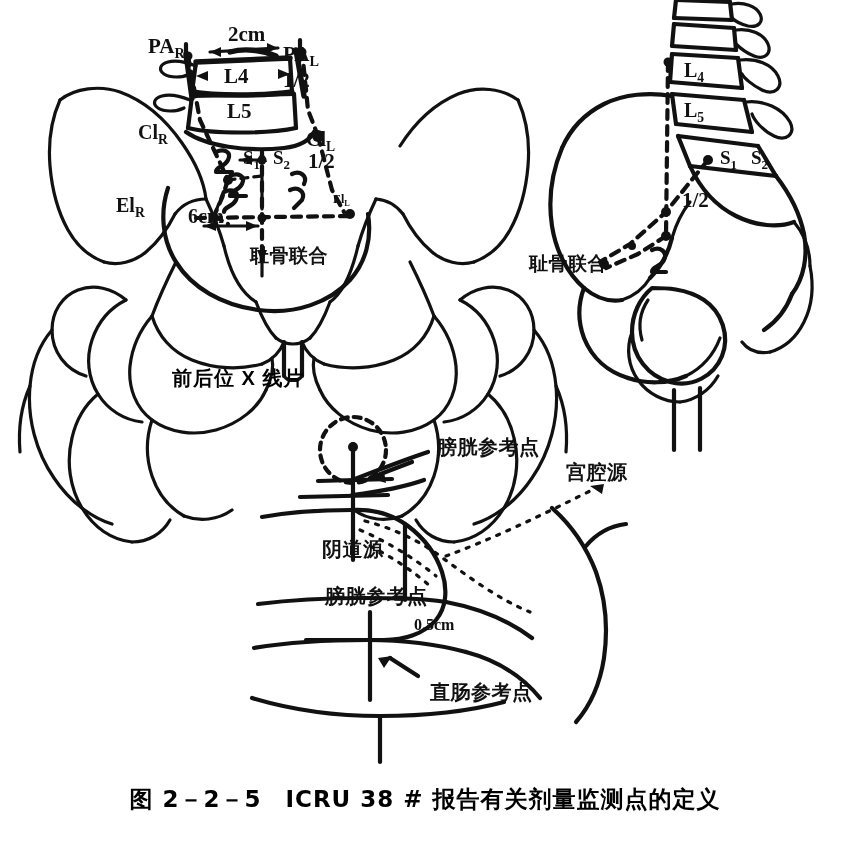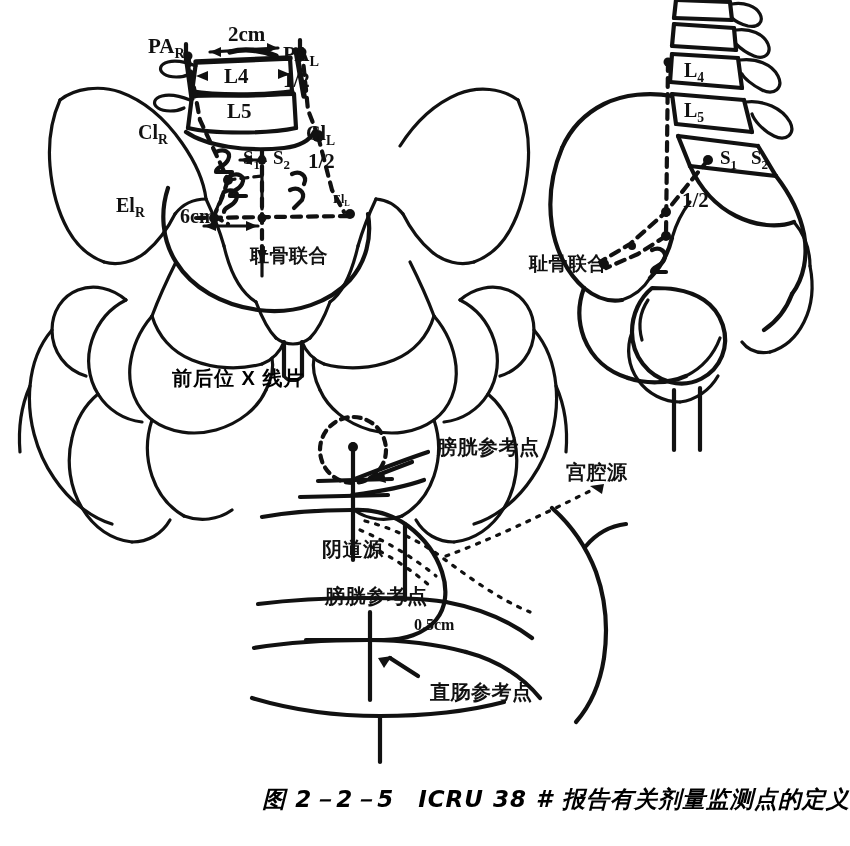--- a/index.html
+++ b/index.html
@@ -372,7 +372,7 @@
     <span>Cl</span><span class="sub">R</span>
   </div>
 
-  <div class="lbl lbl-bold" style="left:306px; top:123px; font-size:20px;">
+  <div class="lbl lbl-bold" style="left:306px; top:129px; font-size:20px;">
     <span>Cl</span><span class="sub">L</span>
   </div>
 

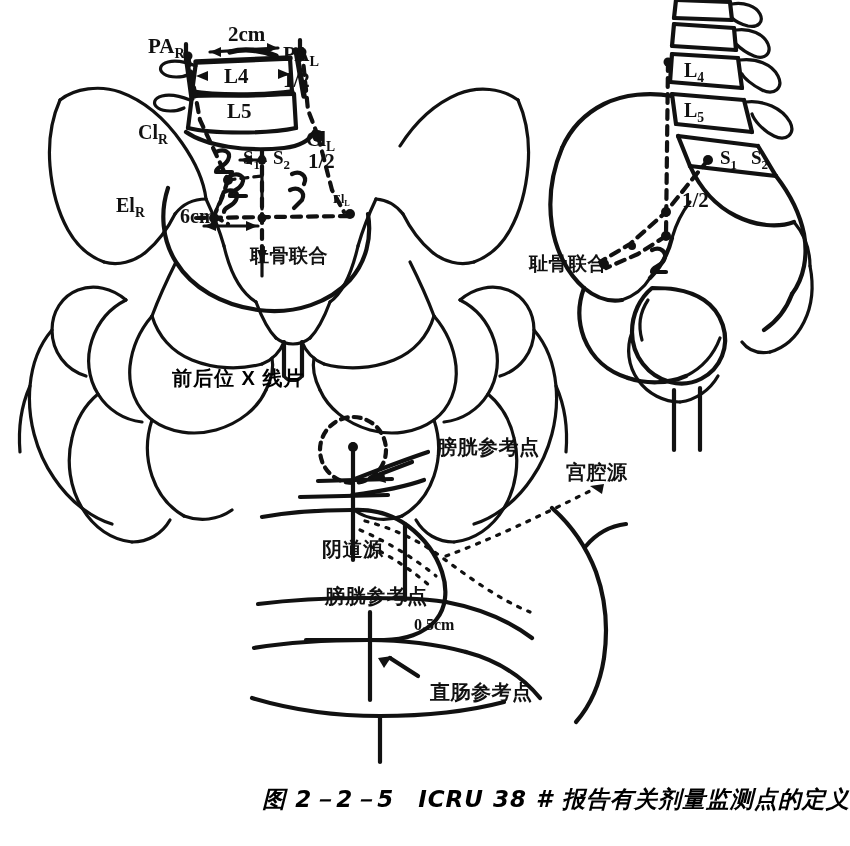--- a/index.html
+++ b/index.html
@@ -394,7 +394,7 @@
     <span>El</span><span class="sub">L</span>
   </div>
 
-  <div class="lbl lbl-bold" style="left:180px; top:206px; font-size:20px;font-family:Liberation Serif, serif;">6cm</div>
+  <div class="lbl lbl-bold" style="left:188px; top:206px; font-size:20px;font-family:Liberation Serif, serif;">6cm</div>
 
   <div class="lbl cn" style="left:250px; top:246px; font-size:19px;">耻骨联合</div>
 

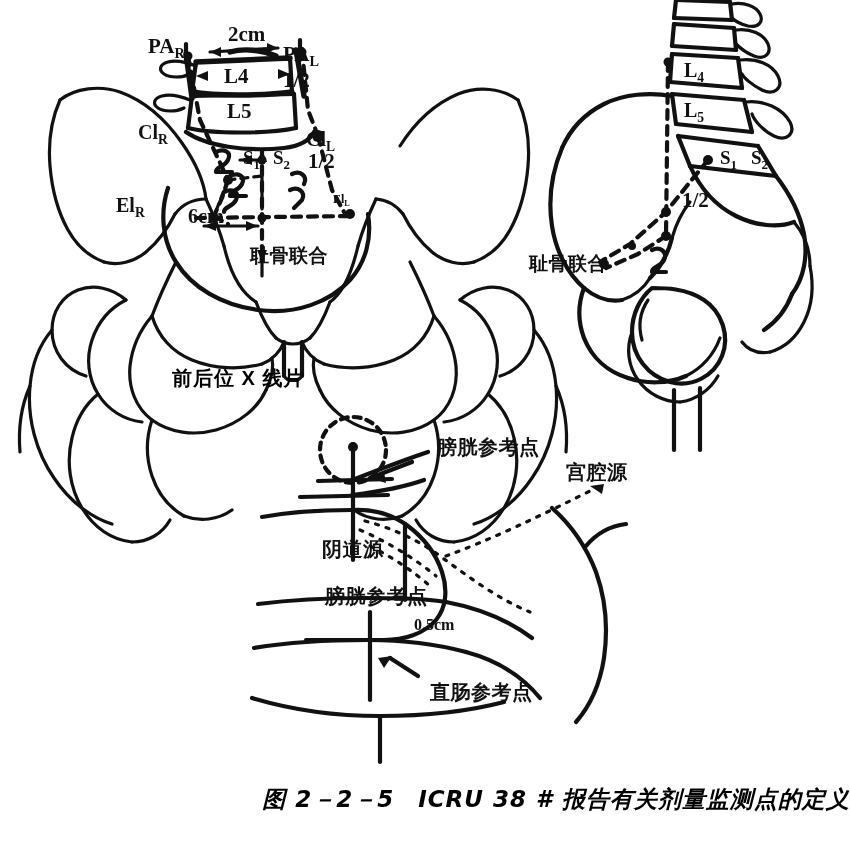--- a/index.html
+++ b/index.html
@@ -48,11 +48,10 @@
   .caption {
     position: absolute;
     width: 850px;
-    text-align: right;
+    text-align: center;
     font-family: "DejaVu Sans", "Liberation Sans", sans-serif;
     font-weight: bold;
     letter-spacing: 1px;
-    font-style: italic;
   }
   .view-caption {
     position: absolute;

